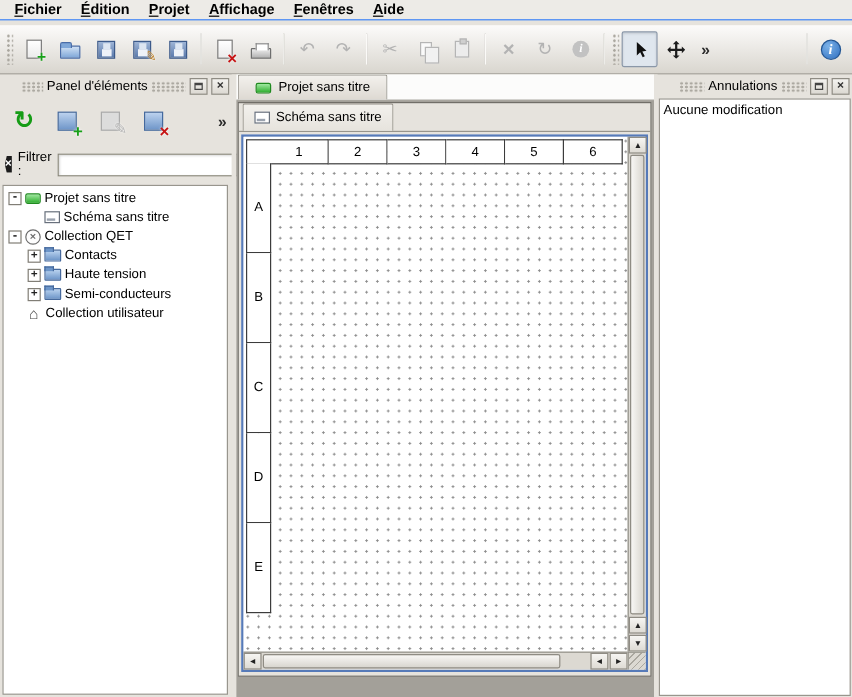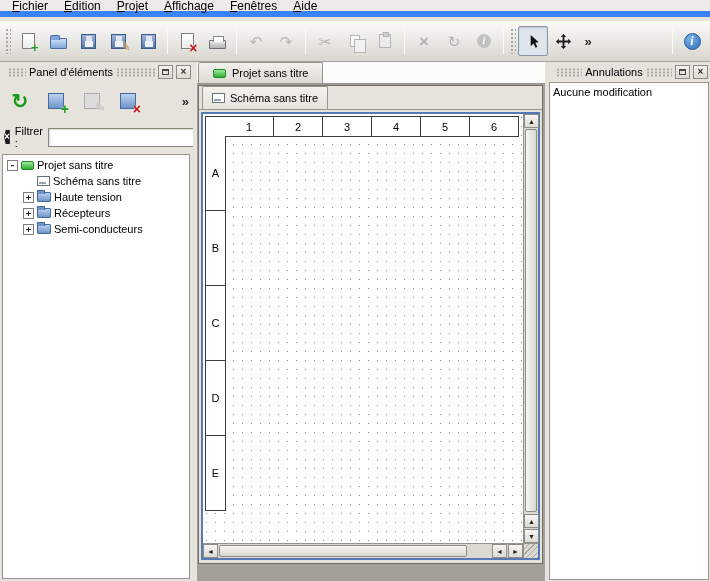--- a/index.html
+++ b/index.html
@@ -16,8 +16,8 @@
   
   #menubar {
     position:absolute; top:0; left:0; right:0; height:17px;
-    background:#edebe7; border-bottom:6px solid #3b82f6;
-    display:flex; align-items:center; padding-left:4px;
+    background:#edebe7; border-bottom:1px solid #3b82f6;
+    display:flex; align-items:center; padding-left:4px;font-weight:bold;
   }
   .menu-item {
     display:inline-block; padding:3px 8px; font-size:12px; cursor:default;

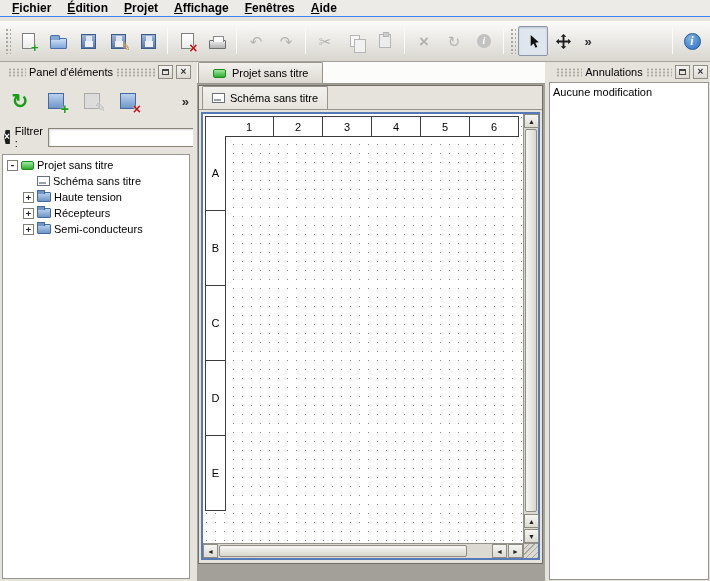--- a/index.html
+++ b/index.html
@@ -71,7 +71,7 @@
   #left-dock { left:0; width:193px; }
   #right-dock { left:548px; width:162px;text-decoration:underline; }
   .dock-titlebar {
-    position:absolute; top:2px; left:8px; right:2px; height:16px;
+    position:absolute; top:2px; left:18px; right:2px; height:16px;
     display:flex; align-items:center; gap:3px; font-size:11px;
   }
   .grip { height:9px; background-image:radial-gradient(circle,#aca9a1 1px,transparent 1.2px); background-size:4px 3px; }

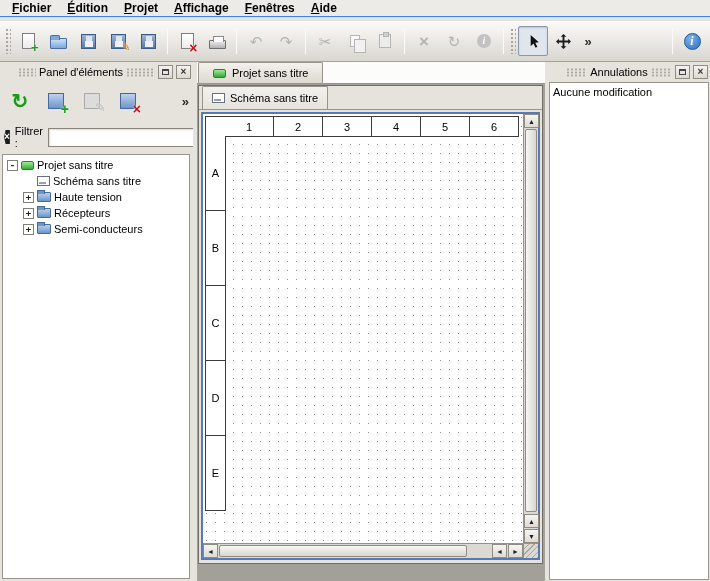--- a/index.html
+++ b/index.html
@@ -324,6 +324,11 @@
       <span class="exp-spacer"></span>
       <span class="tic-scheme"></span>
       <span class="tlabel">Schéma sans titre</span>
+    </div>
+    <div class="trow lvl0">
+      <span class="exp minus"></span>
+      <span class="tic-qet"></span>
+      <span class="tlabel">Collection QET</span>
     </div>
     <div class="trow lvl1">
       <span class="exp plus"></span>

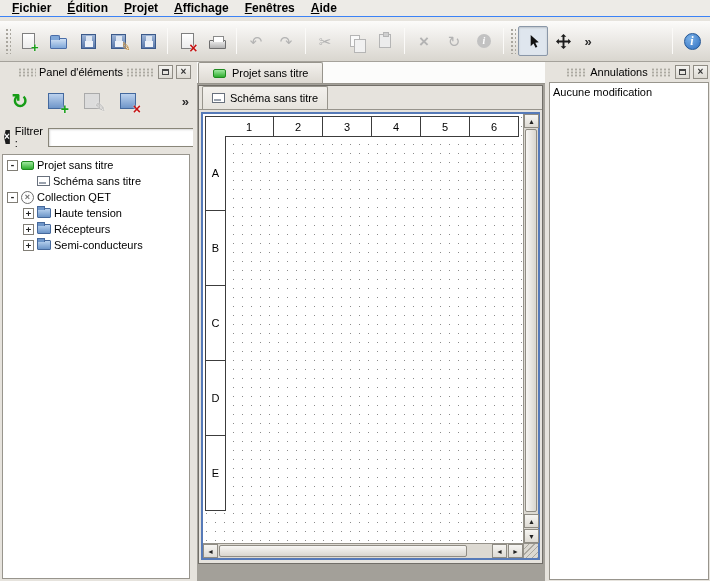--- a/index.html
+++ b/index.html
@@ -329,6 +329,11 @@
       <span class="exp minus"></span>
       <span class="tic-qet"></span>
       <span class="tlabel">Collection QET</span>
+    </div>
+    <div class="trow lvl1">
+      <span class="exp plus"></span>
+      <span class="tic-folder"></span>
+      <span class="tlabel">Contacts</span>
     </div>
     <div class="trow lvl1">
       <span class="exp plus"></span>

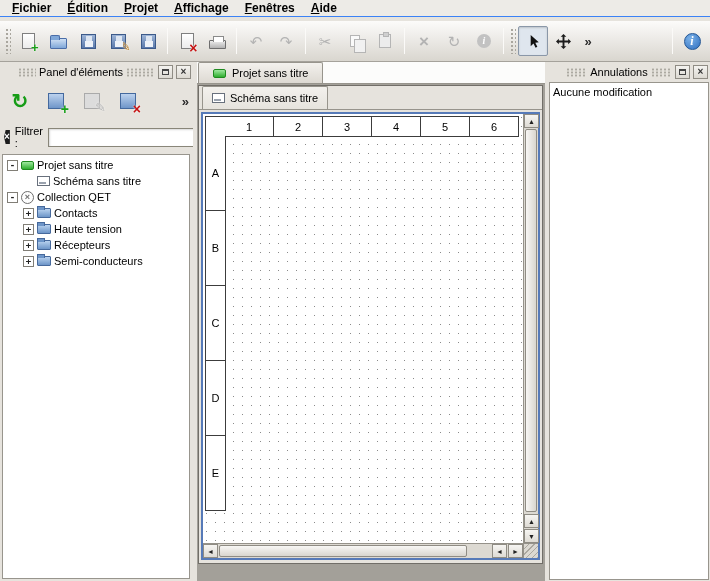--- a/index.html
+++ b/index.html
@@ -339,11 +339,6 @@
       <span class="exp plus"></span>
       <span class="tic-folder"></span>
       <span class="tlabel">Haute tension</span>
-    </div>
-    <div class="trow lvl1">
-      <span class="exp plus"></span>
-      <span class="tic-folder"></span>
-      <span class="tlabel">Récepteurs</span>
     </div>
     <div class="trow lvl1">
       <span class="exp plus"></span>

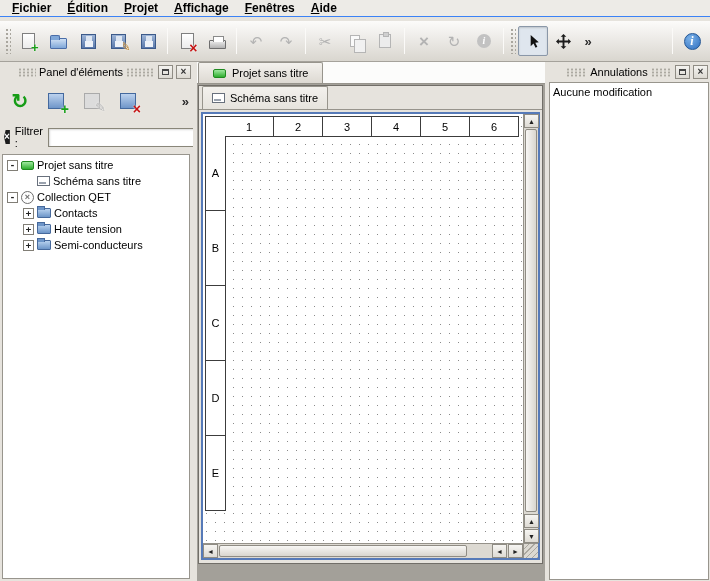--- a/index.html
+++ b/index.html
@@ -344,6 +344,11 @@
       <span class="exp plus"></span>
       <span class="tic-folder"></span>
       <span class="tlabel">Semi-conducteurs</span>
+    </div>
+    <div class="trow lvl0">
+      <span class="exp-spacer"></span>
+      <span class="tic-home"></span>
+      <span class="tlabel">Collection utilisateur</span>
     </div>
   </div>
 </div>

